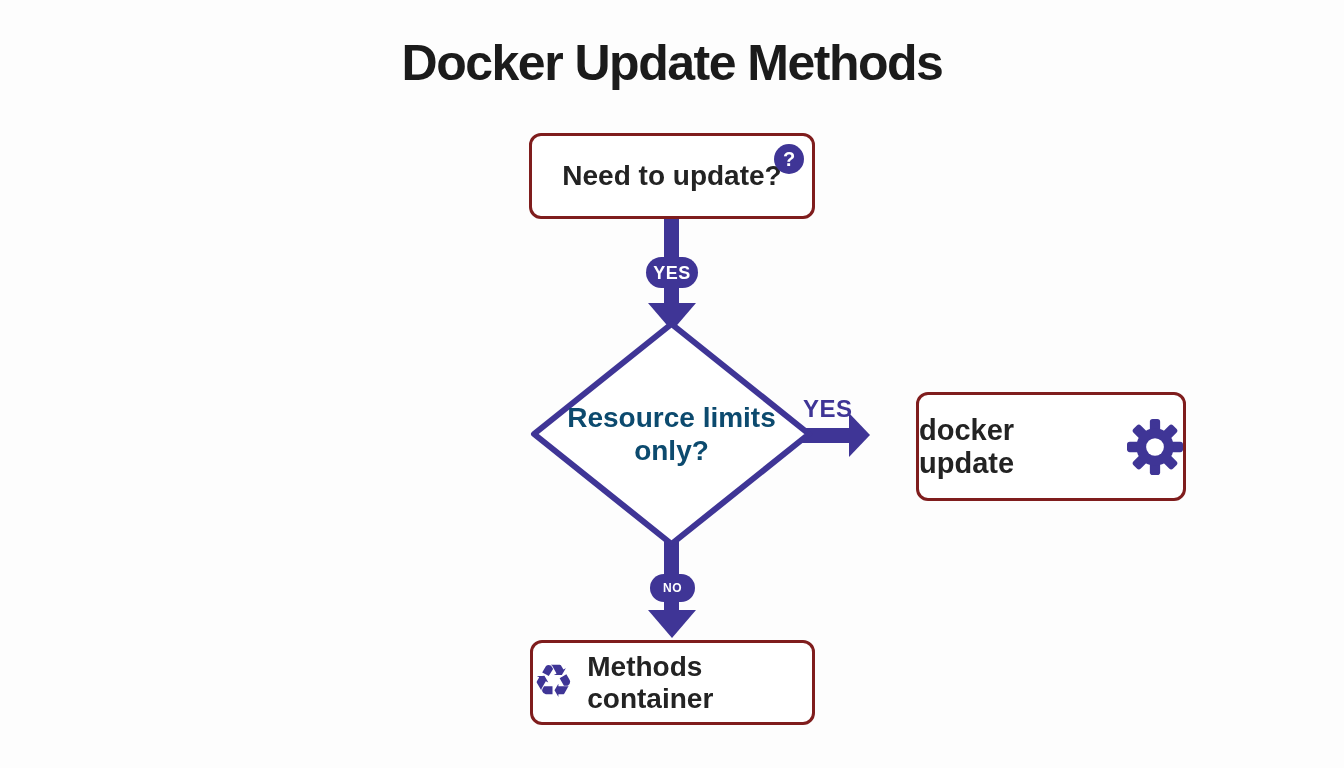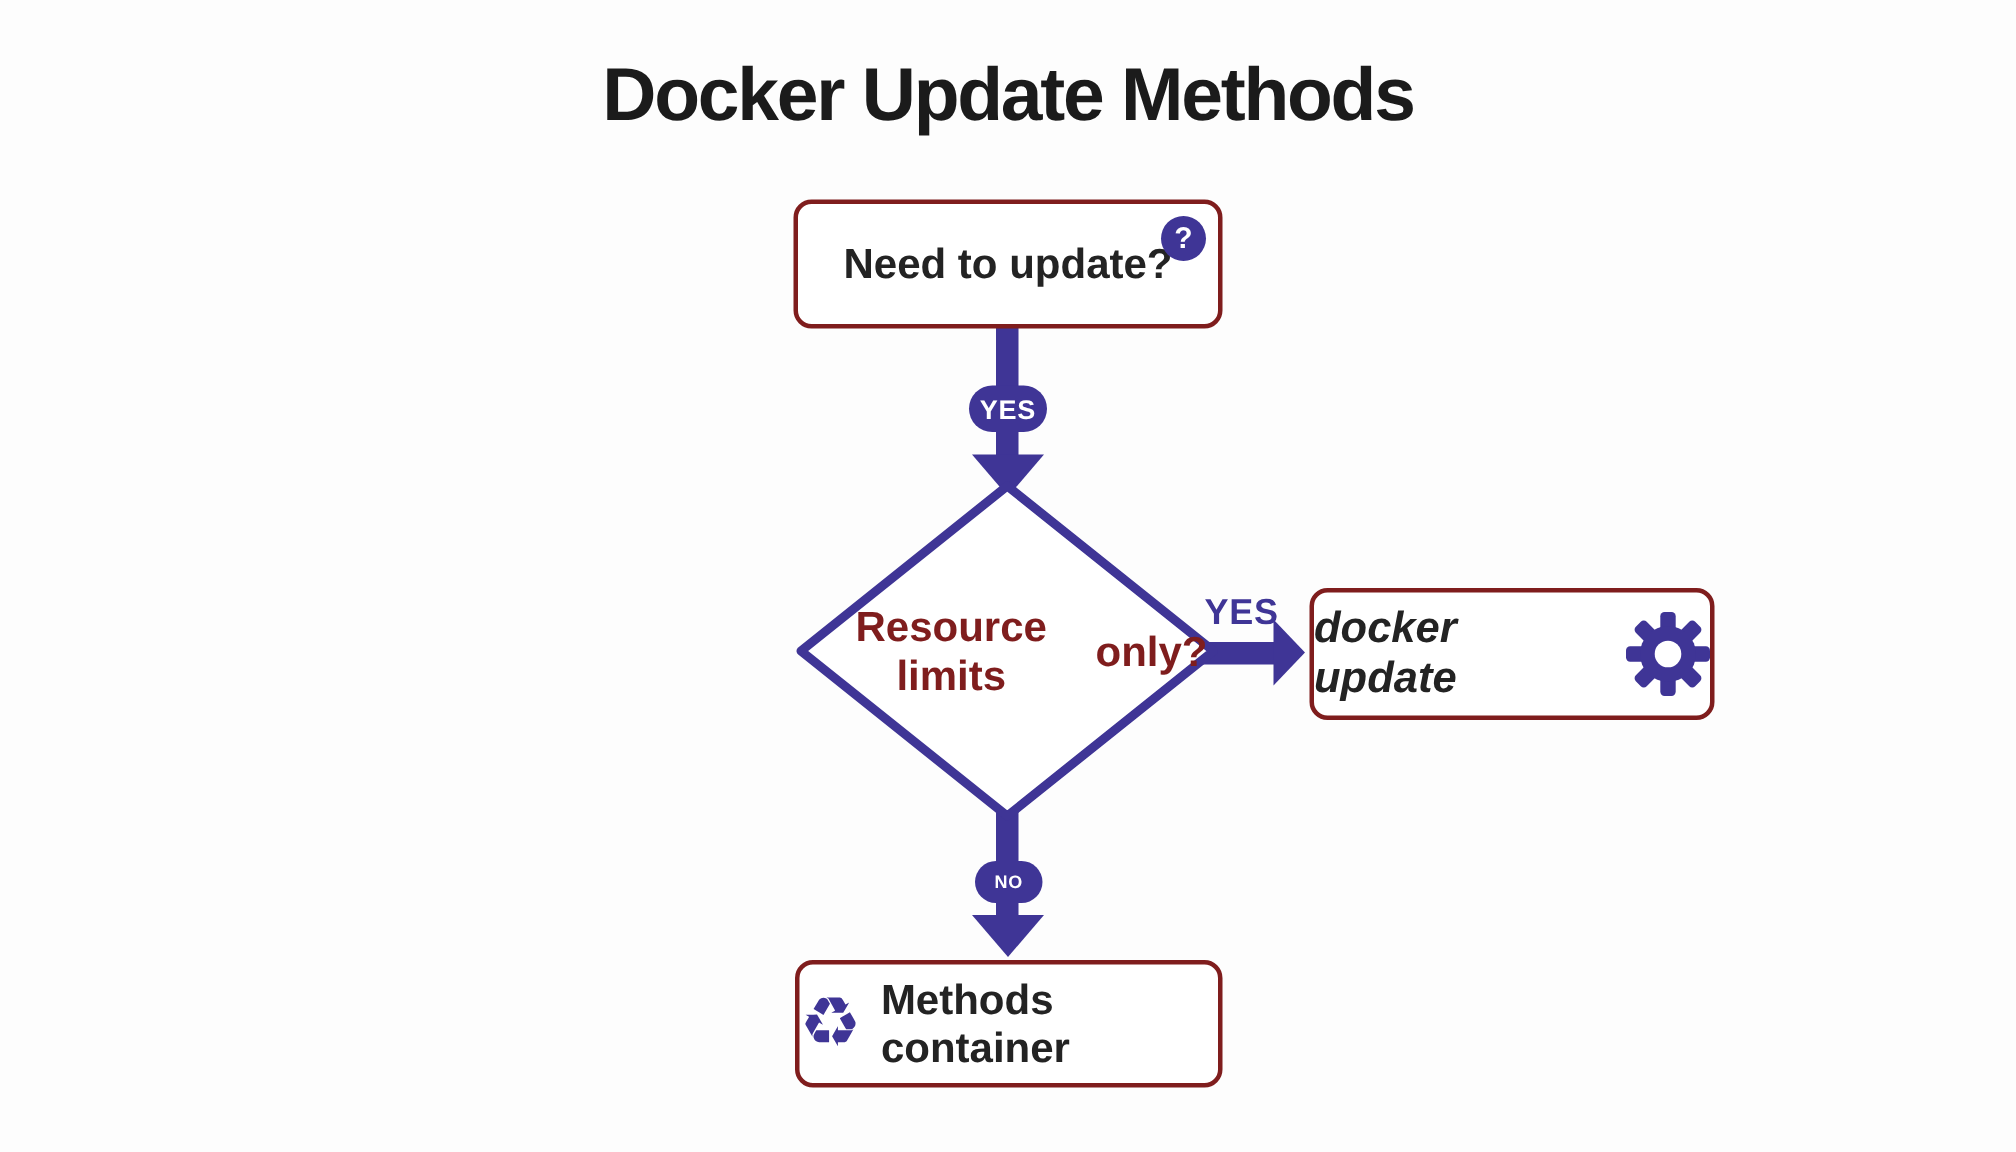--- a/index.html
+++ b/index.html
@@ -61,9 +61,9 @@
   .diamond-label {
     position: absolute;
     left: 538px; top: 328px; width: 267px; height: 212px;
-    display: flex; flex-direction: row;
+    display: flex; flex-direction: column;
     align-items: center; justify-content: center;
-    color: #7f1d1d; font-size: 28px; font-weight: 700; line-height: 33px;
+    color: #0c4a6e; font-size: 28px; font-weight: 700; line-height: 33px;
     text-align: center;
   }
 

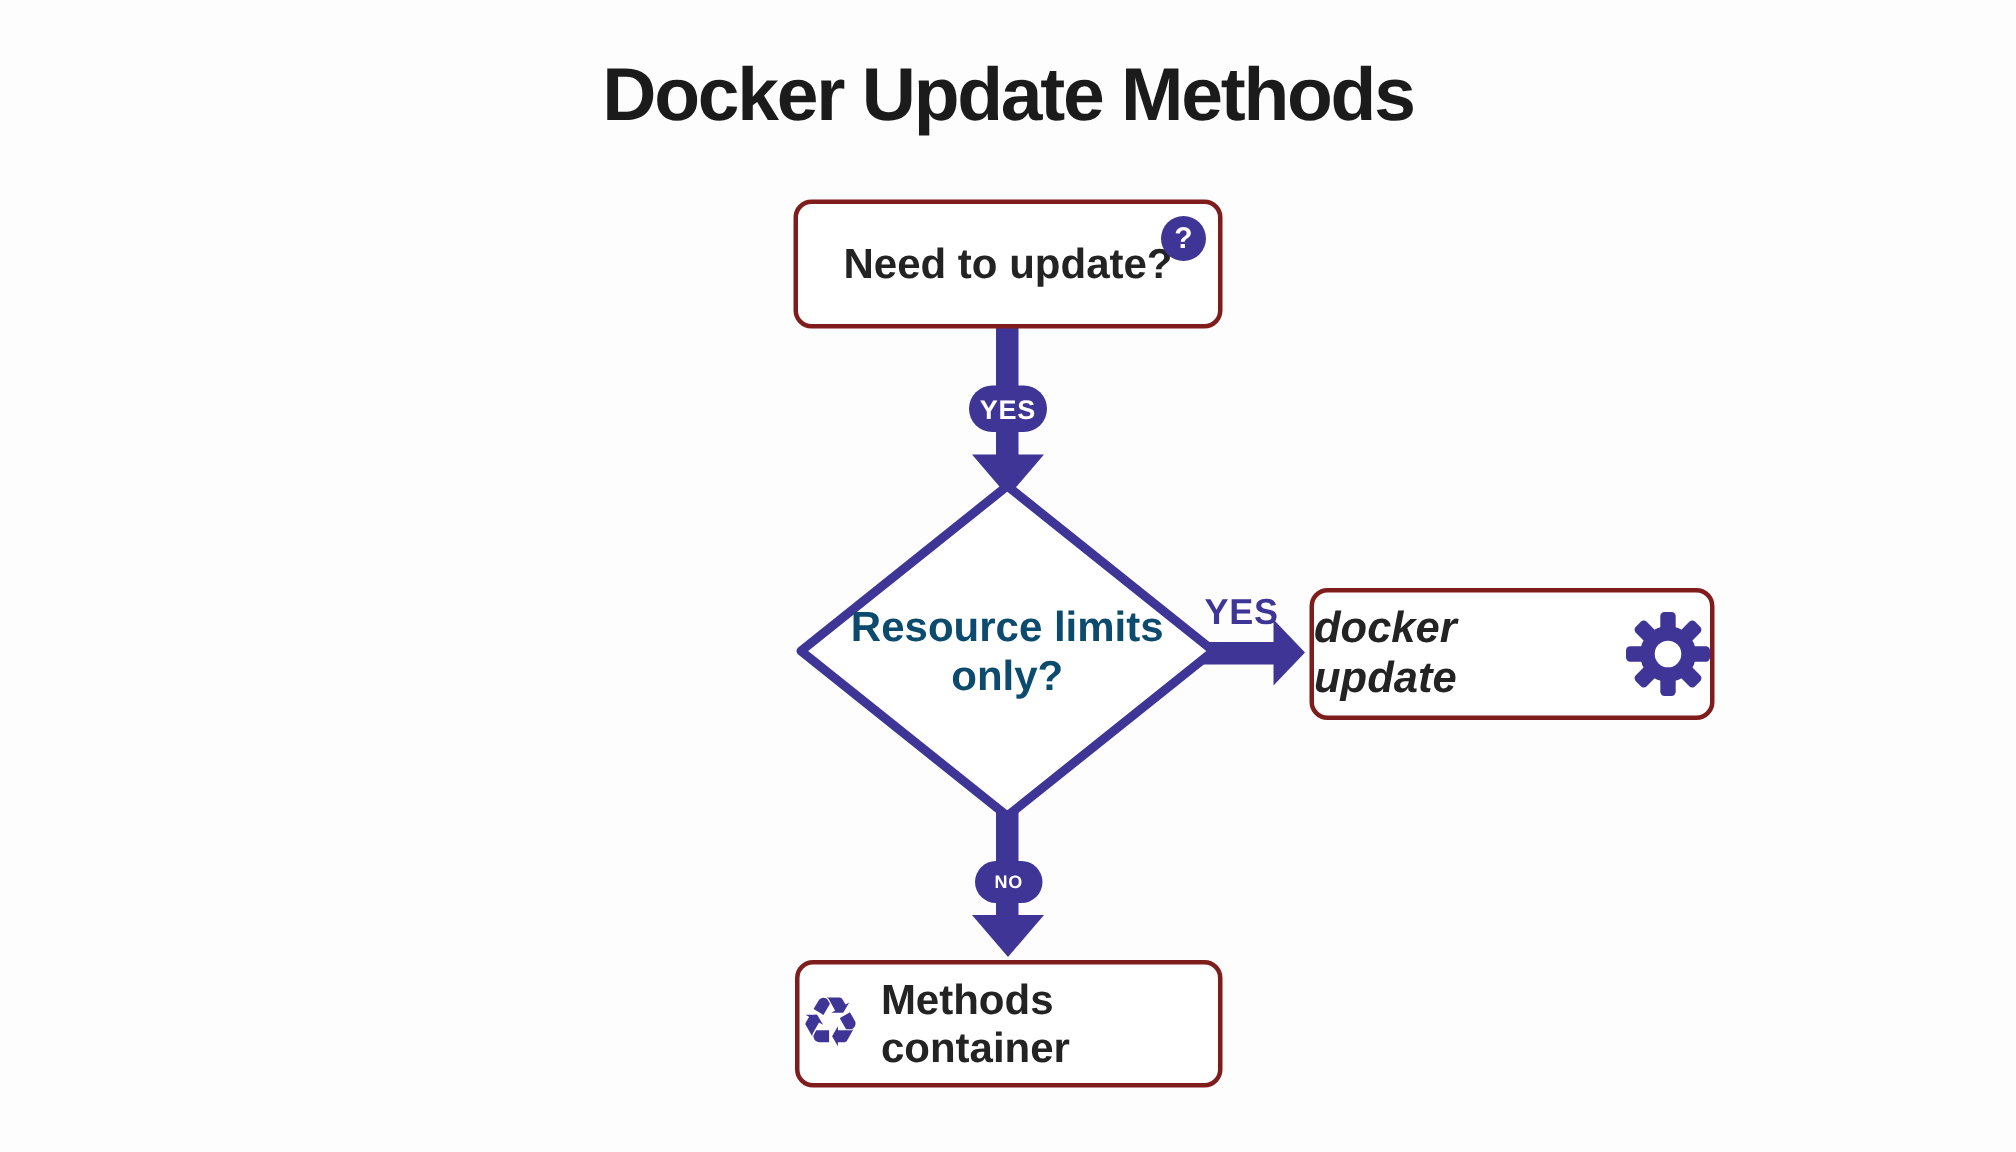--- a/index.html
+++ b/index.html
@@ -38,7 +38,7 @@
     font-weight: 700;
   }
   .box-start    { left: 529px; top: 133px; width: 286px; height: 86px; font-size: 28px; }
-  .box-docker   { left: 873px; top: 392px; width: 270px; height: 88px; font-size: 29px; font-style: italic; }
+  .box-docker   { left: 916px; top: 392px; width: 270px; height: 109px; font-size: 29px; }
   .box-recreate { left: 530px; top: 640px; width: 285px; height: 85px; font-size: 28px; }
 
   .q-icon {

